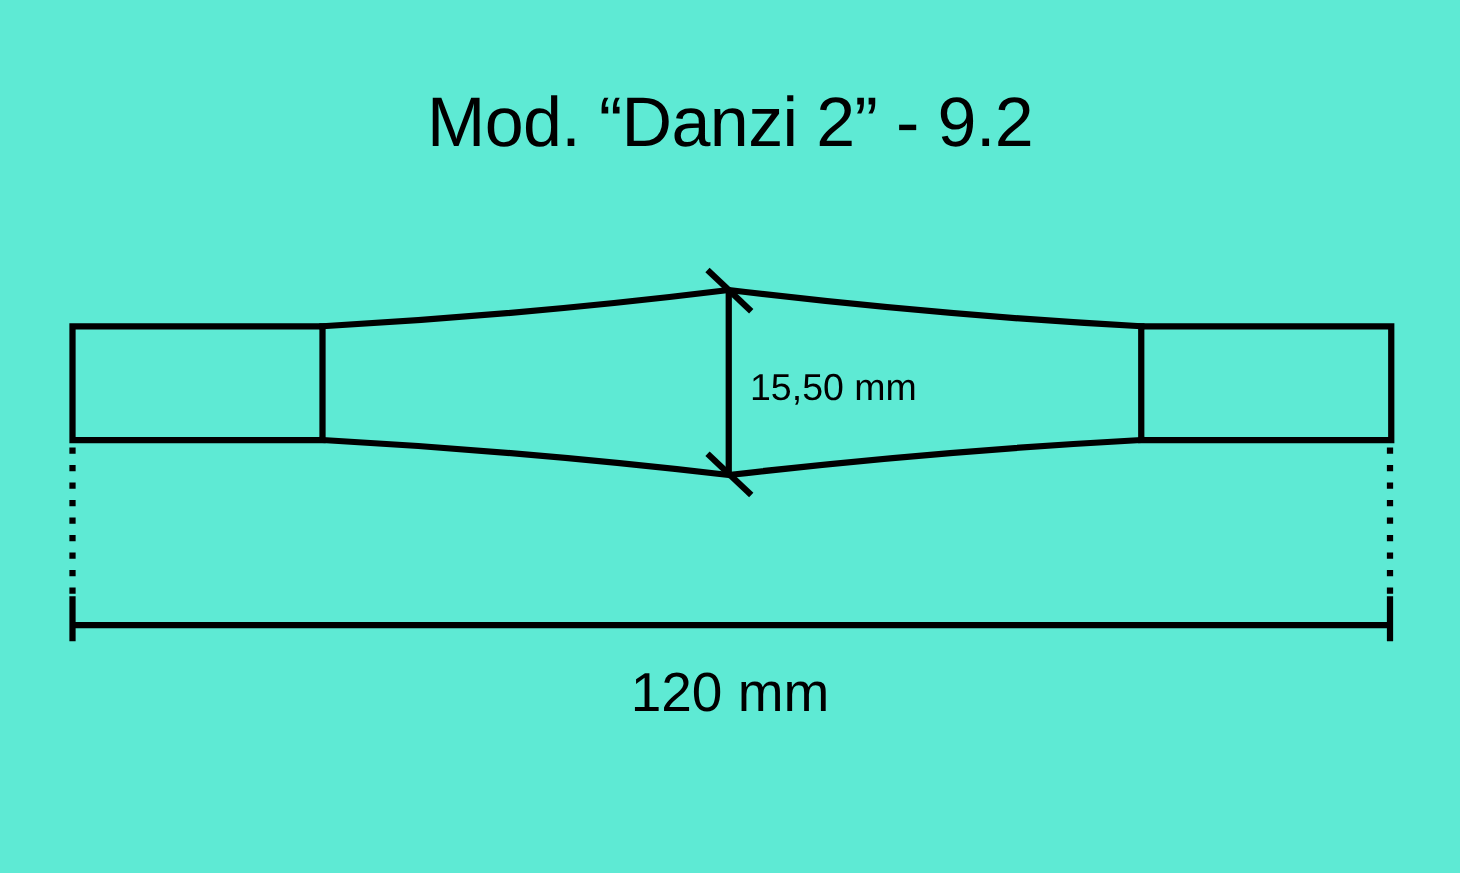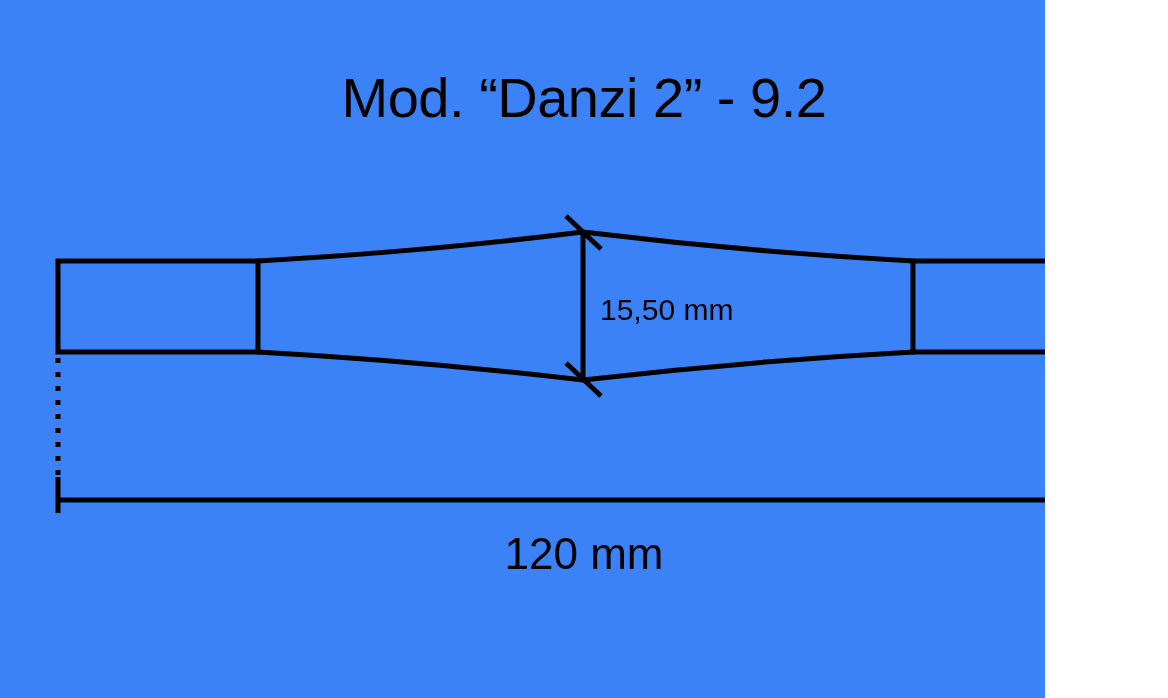--- a/index.html
+++ b/index.html
@@ -14,9 +14,9 @@
   }
   #canvas {
     position: relative;
-    width: 1045px;
+    width: 1168px;
     height: 698px;
-    background: #3b82f6;
+    background: #5eead4;
     overflow: hidden;
   }
   #drawing-svg {

